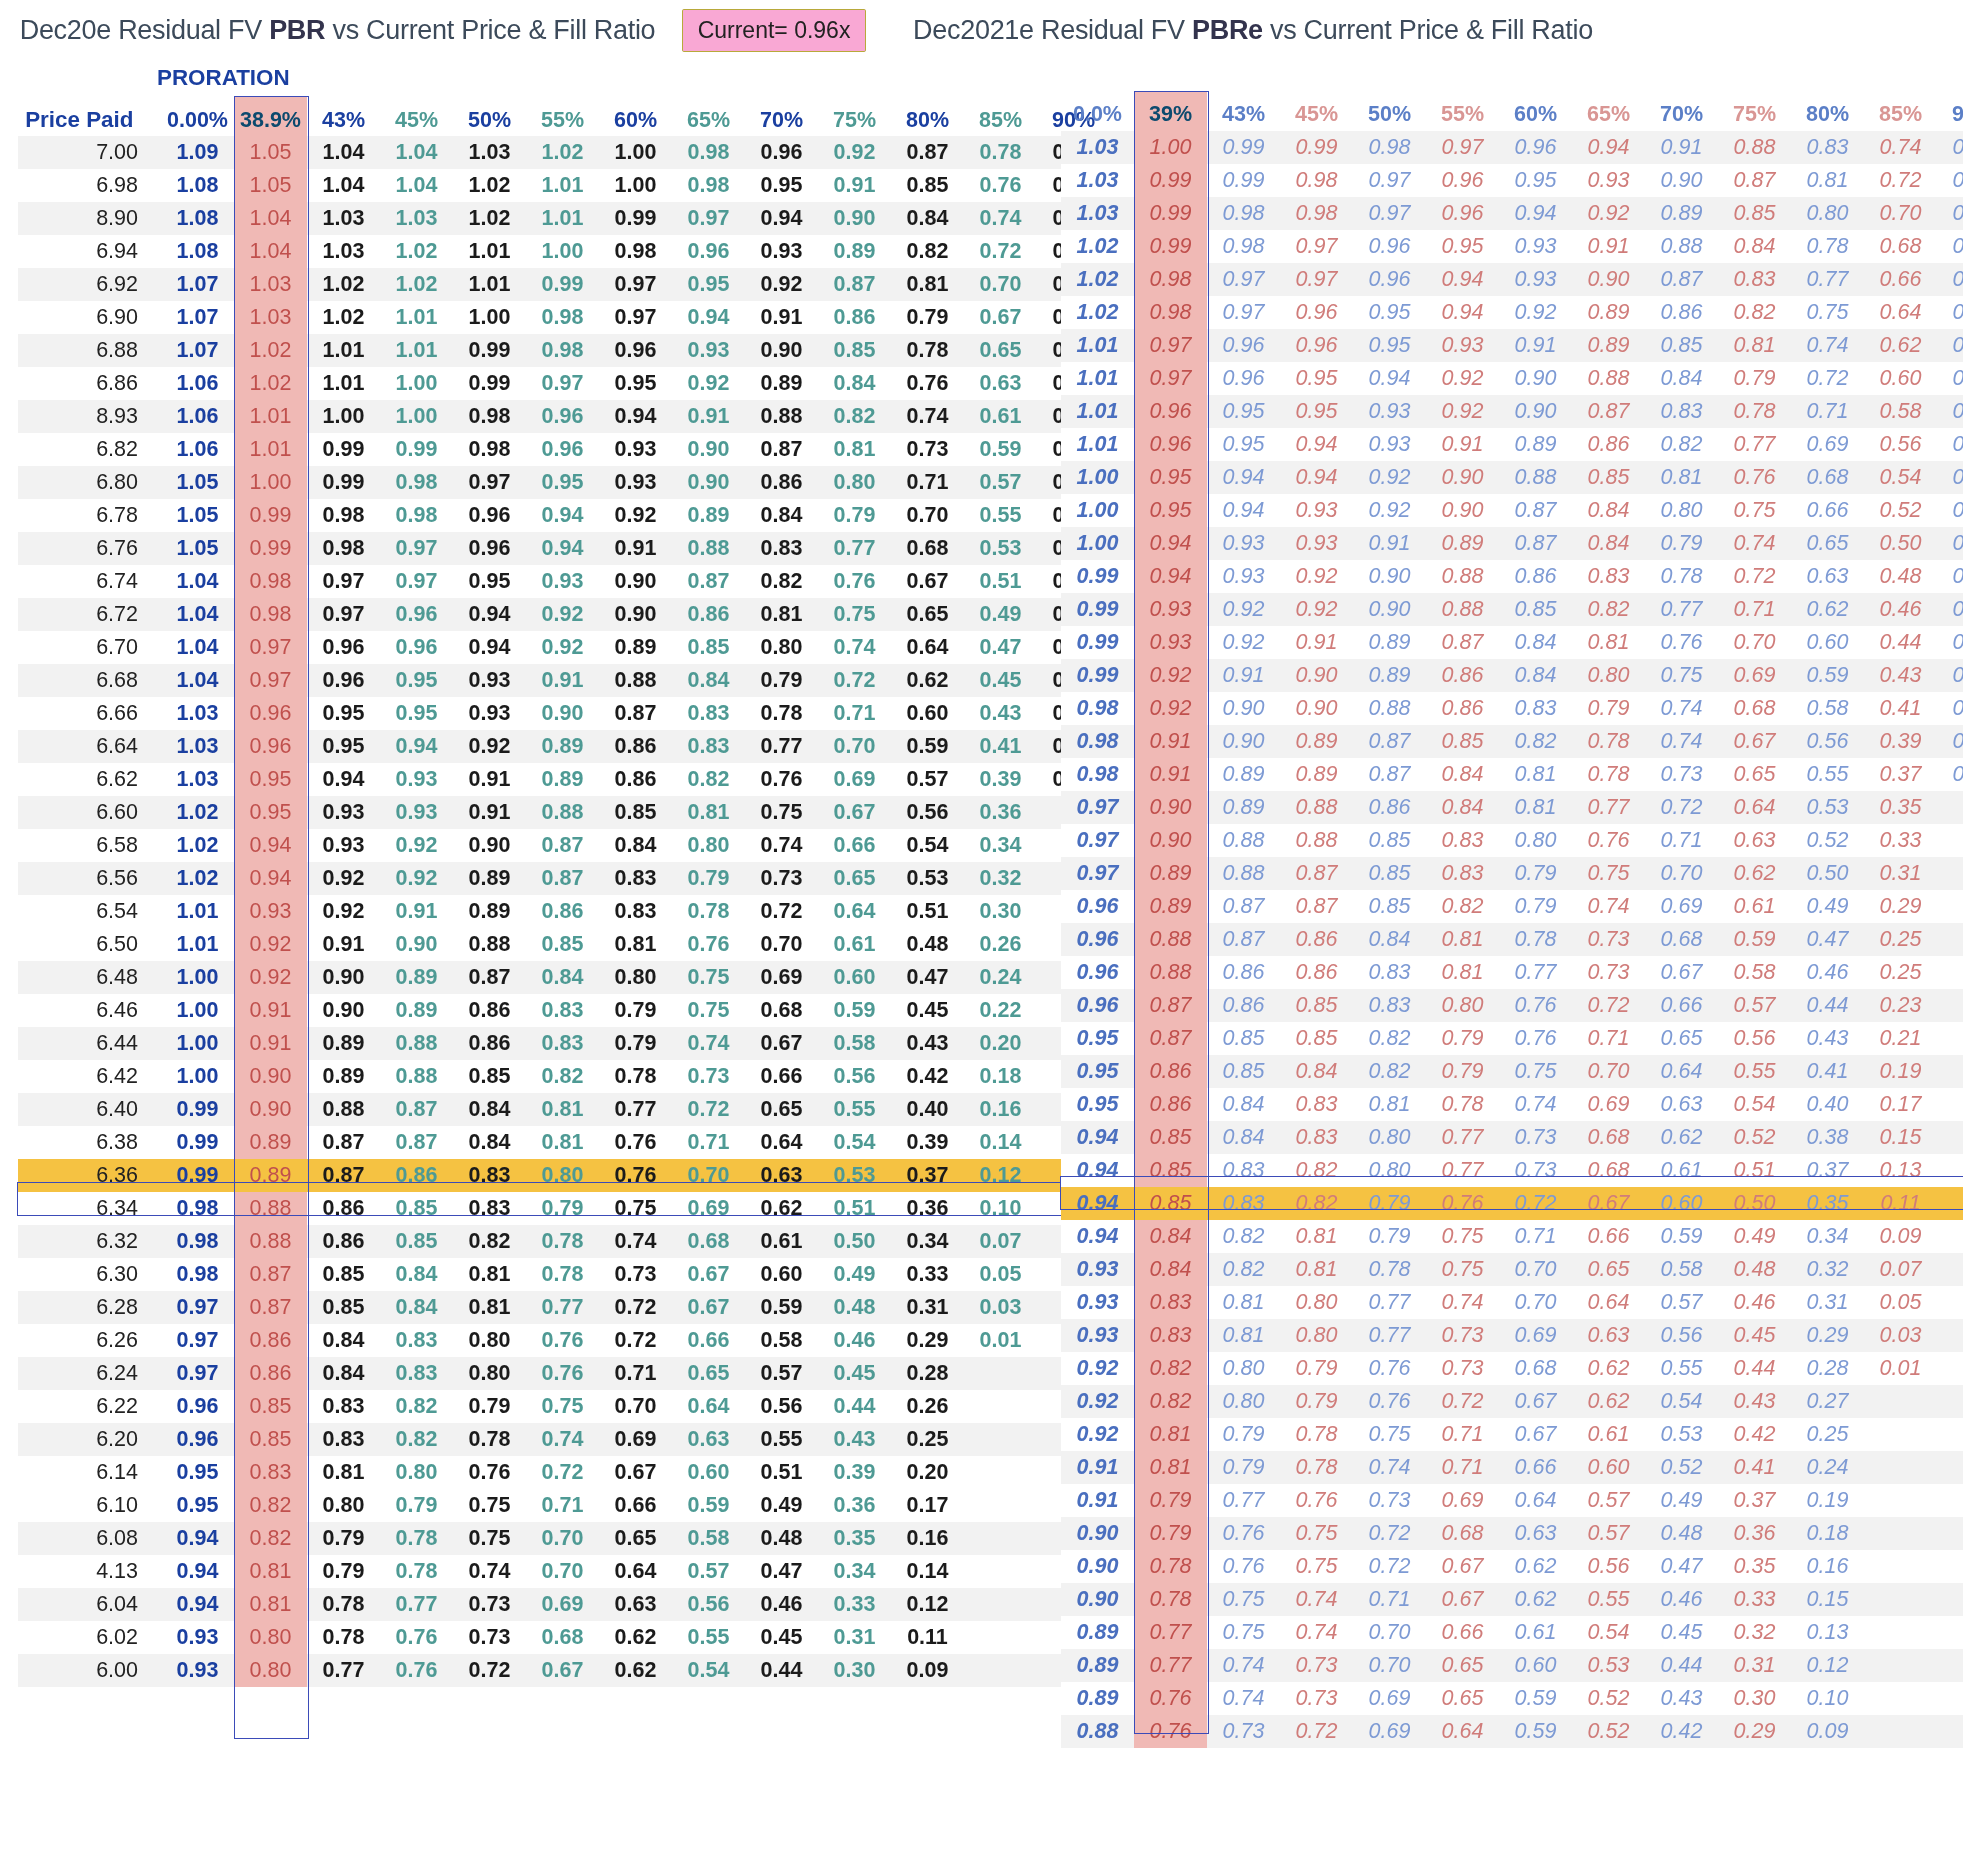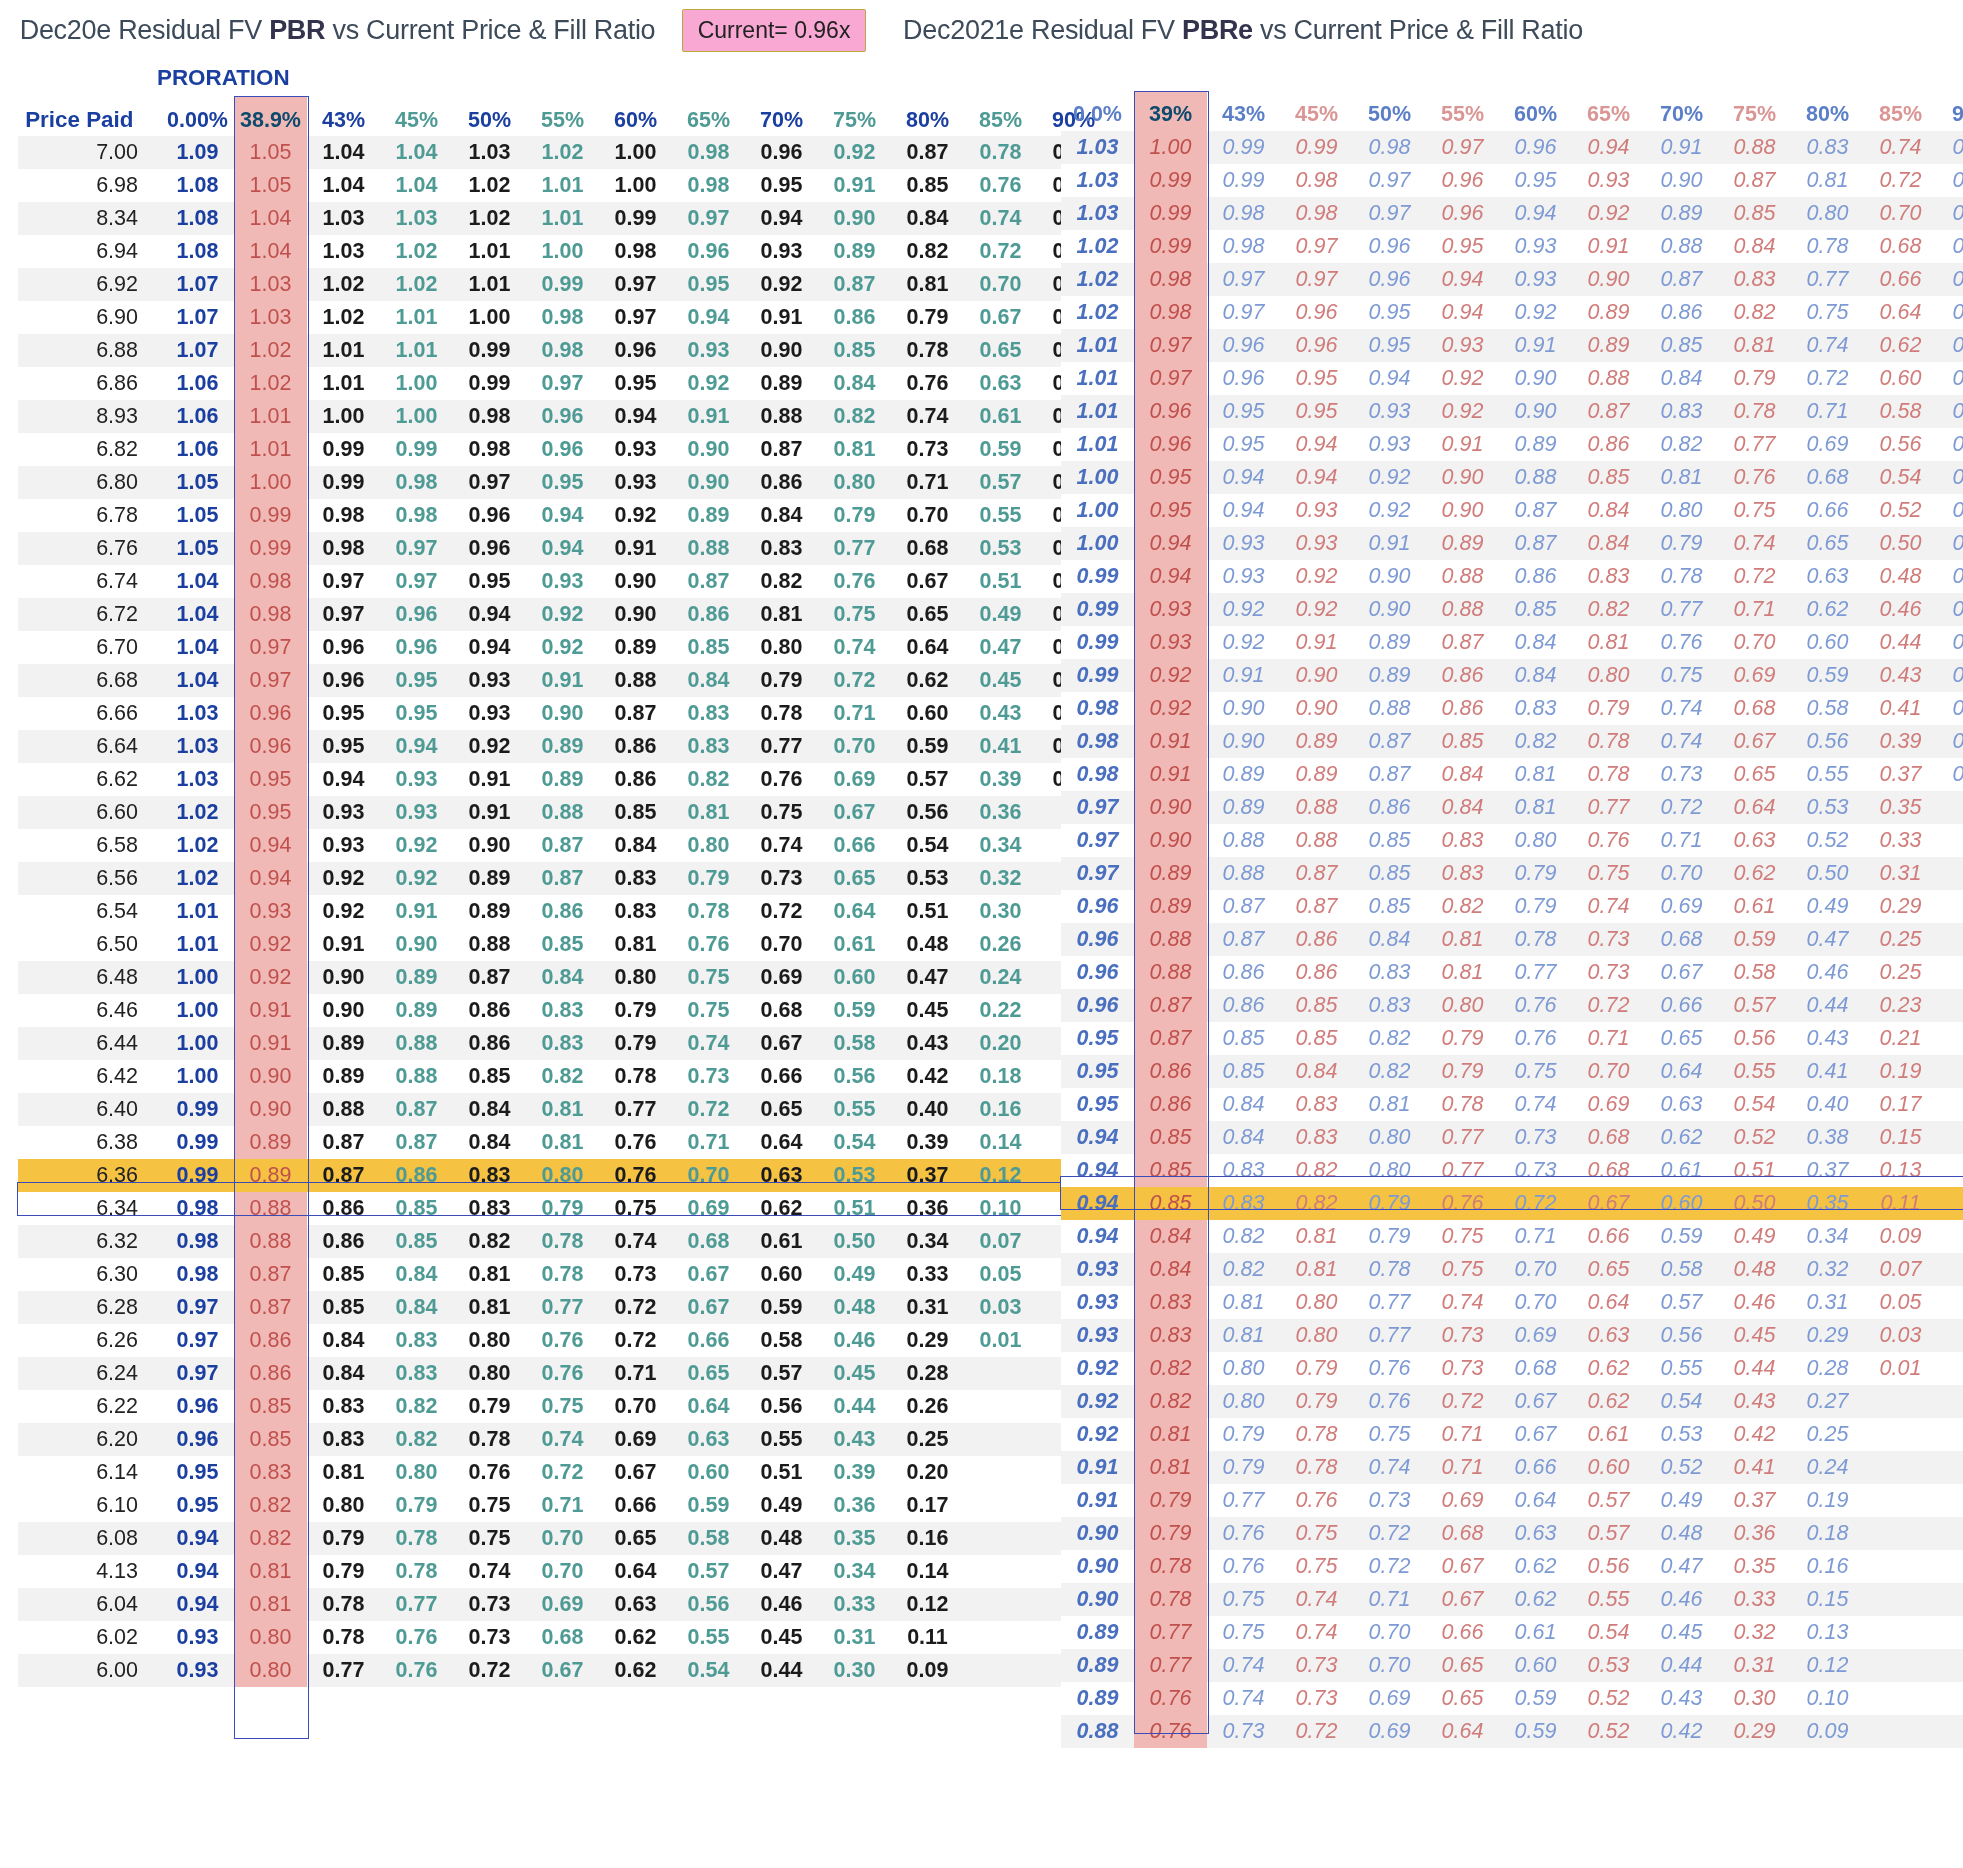--- a/index.html
+++ b/index.html
@@ -32,7 +32,7 @@
   }
   .title b { color: #33334d; }
   .title-left { margin-left: 19.7px; }
-  .title-right { margin-left: 32px; }
+  .title-right { margin-left: 42px; }
   .current-box {
     border: 0.9px solid #b8a93a;
     background: #f9a8d4;

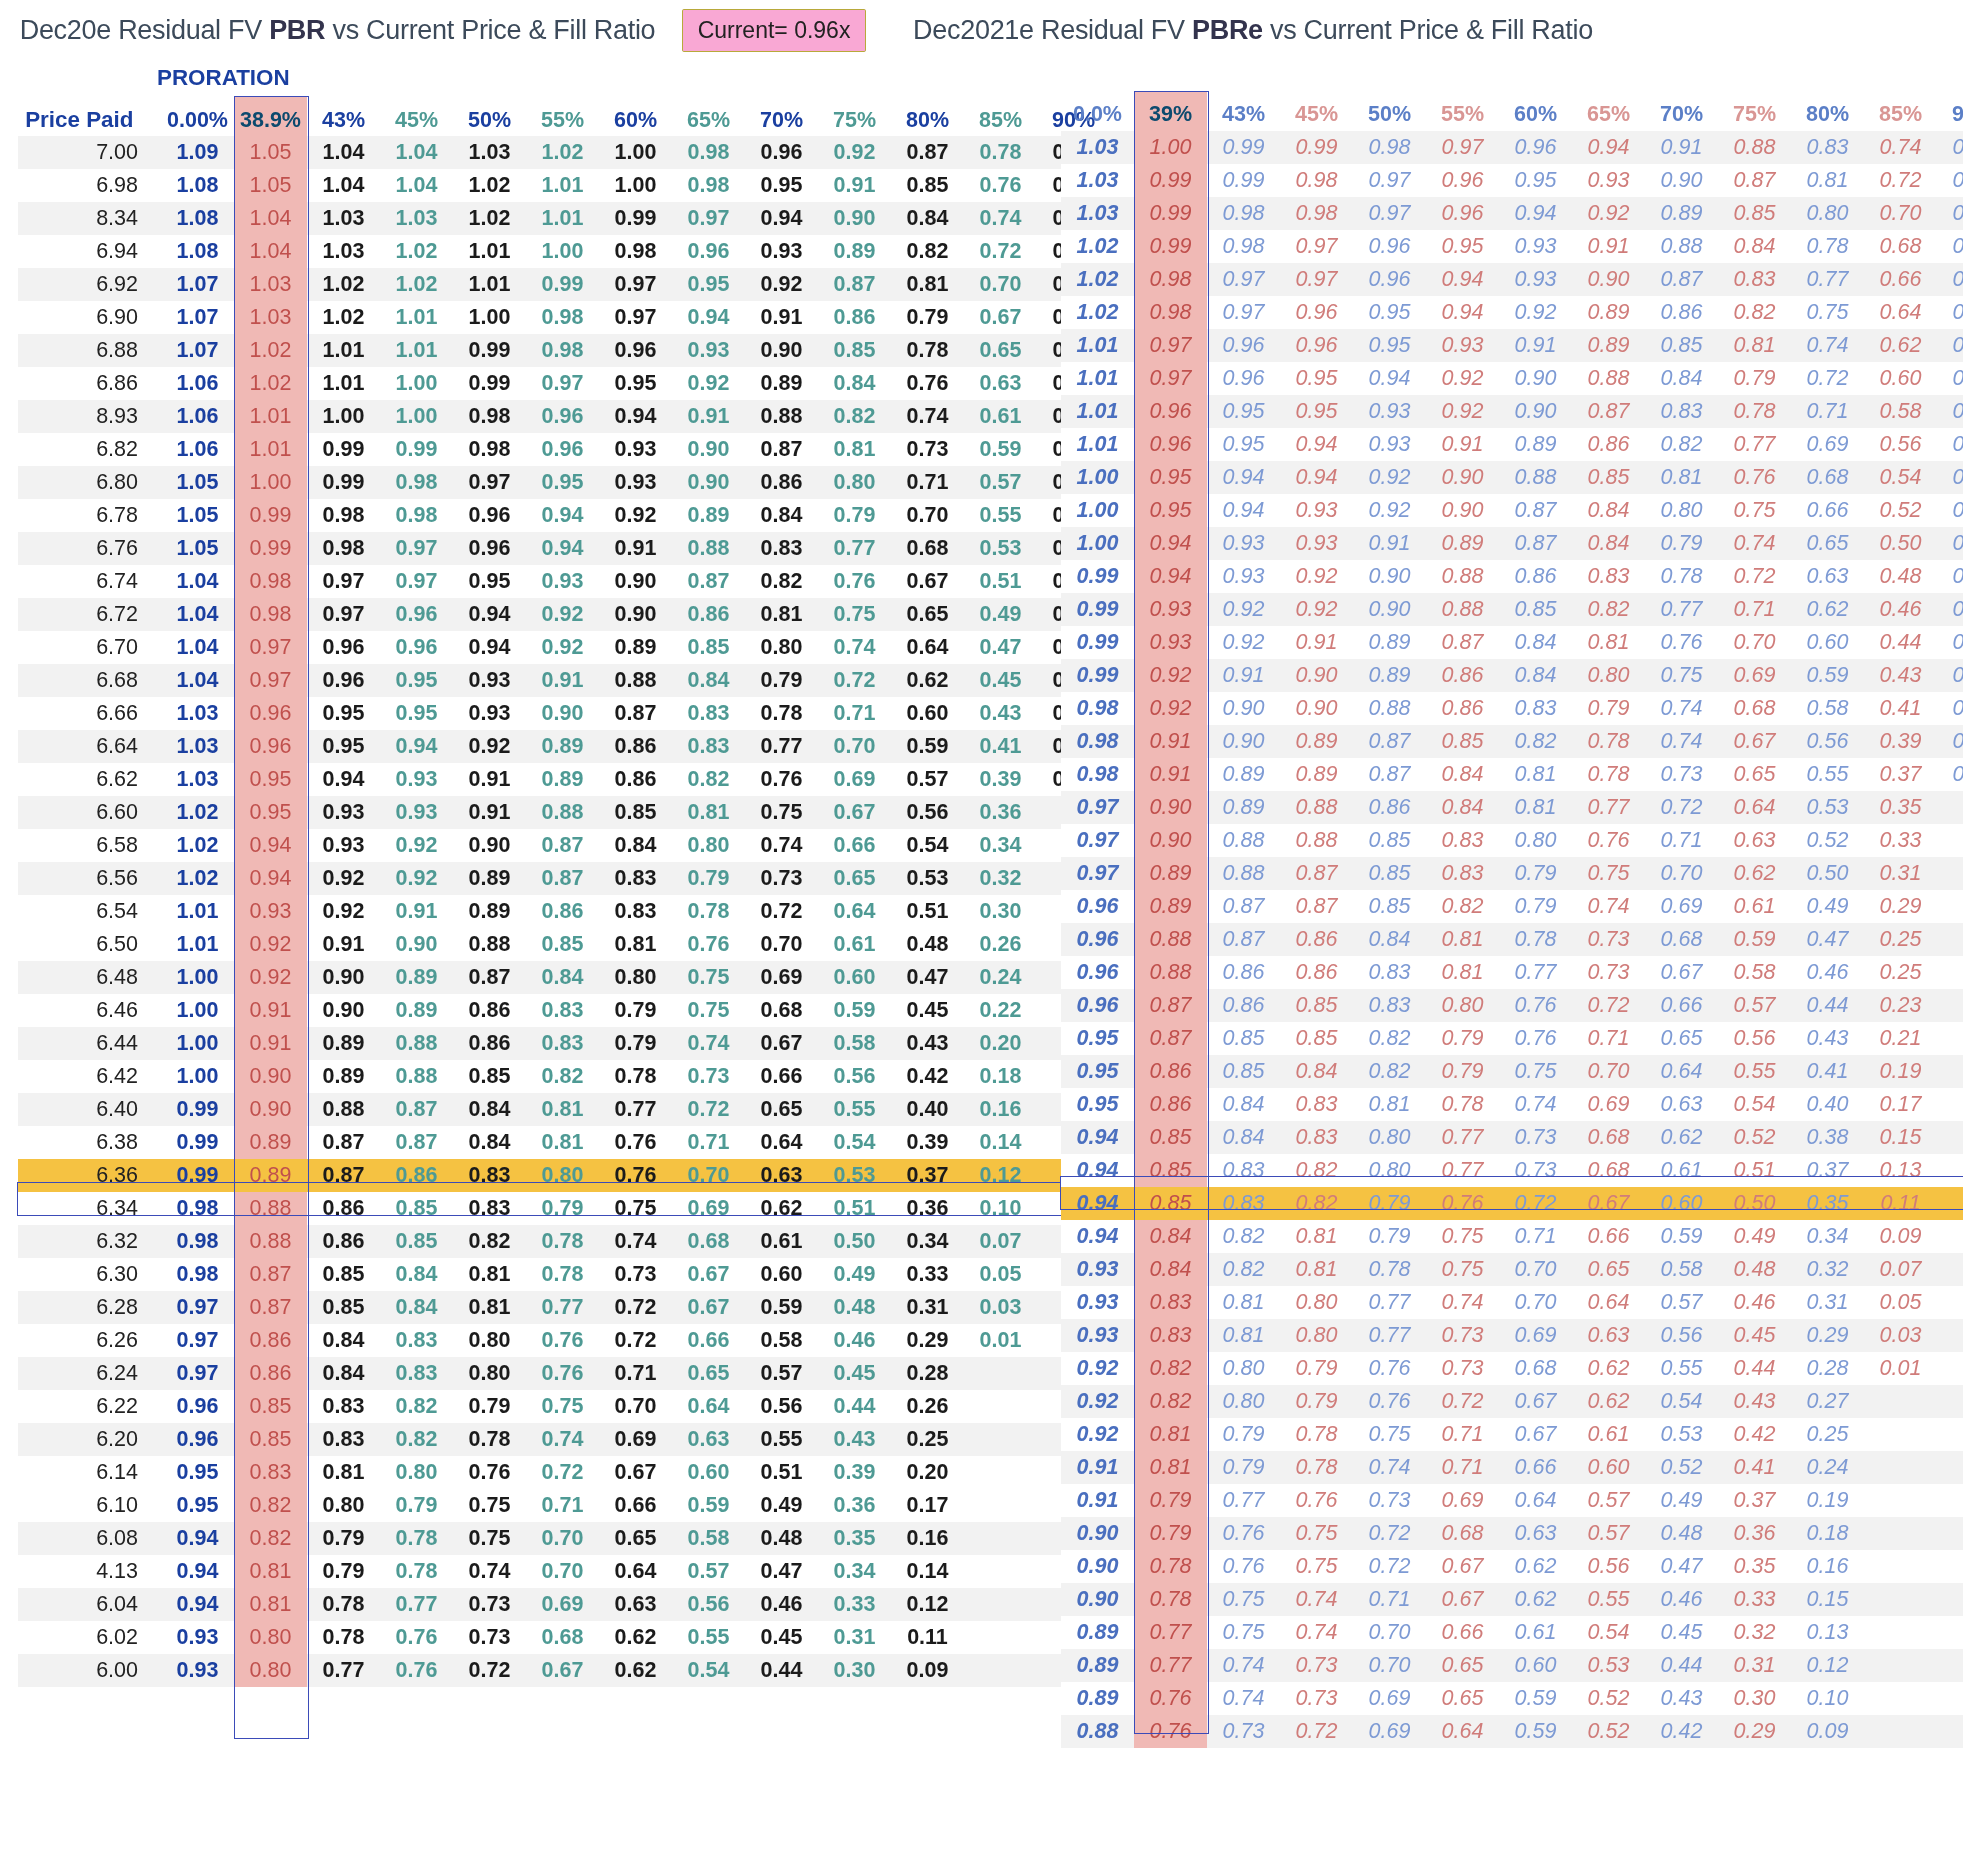--- a/index.html
+++ b/index.html
@@ -225,7 +225,7 @@
               <td class="v-dark">0.57</td>
             </tr>
             <tr class="odd">
-              <td class="v-price" style="text-align: right; padding-right: 23px;">8.34</td>
+              <td class="v-price" style="text-align: right; padding-right: 23px;">8.90</td>
               <td class="v-blue">1.08</td>
               <td class="v-red col-hl">1.04</td>
               <td class="v-dark">1.03</td>

